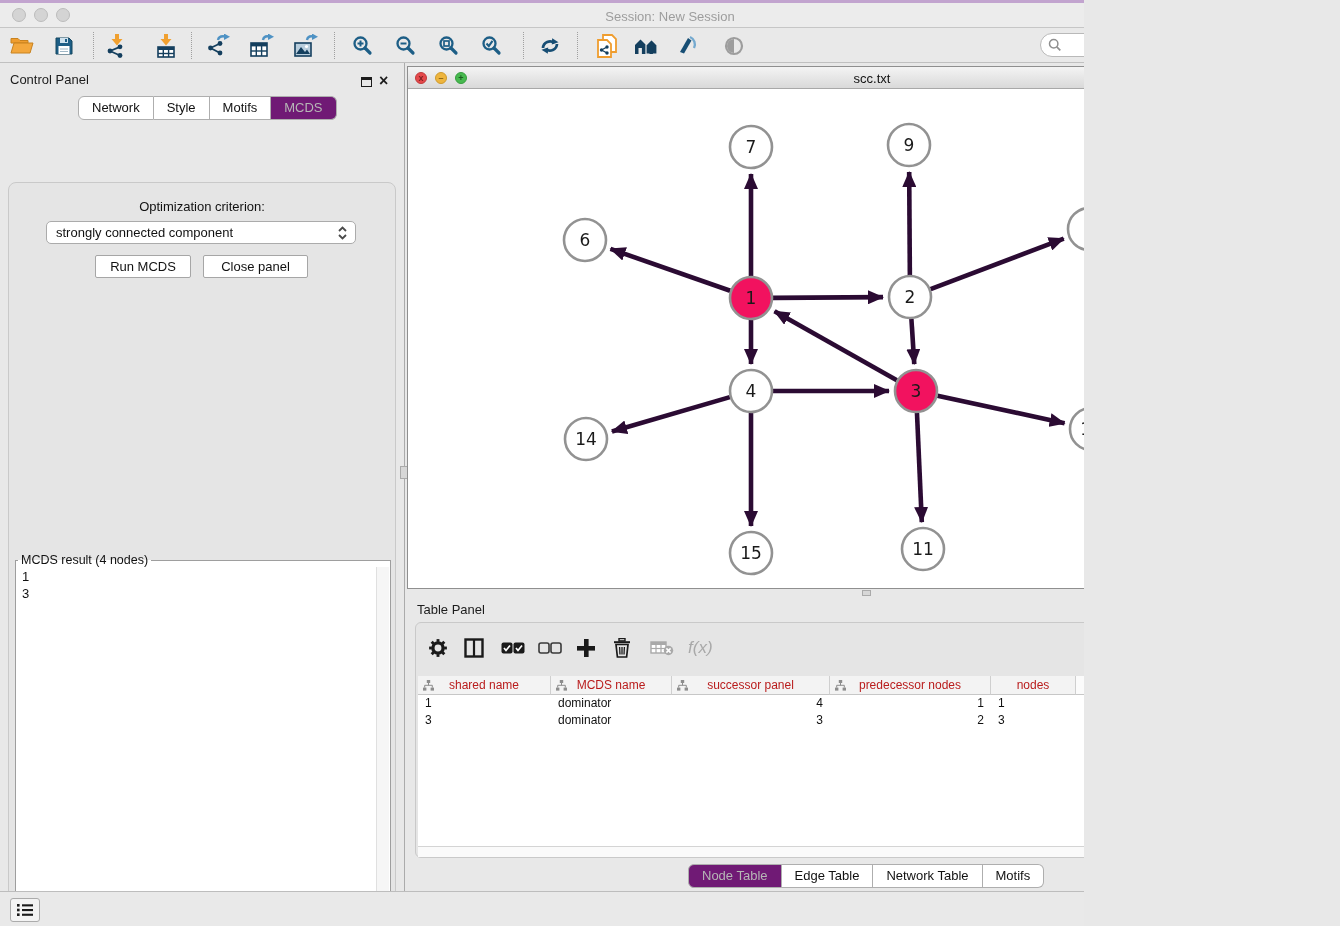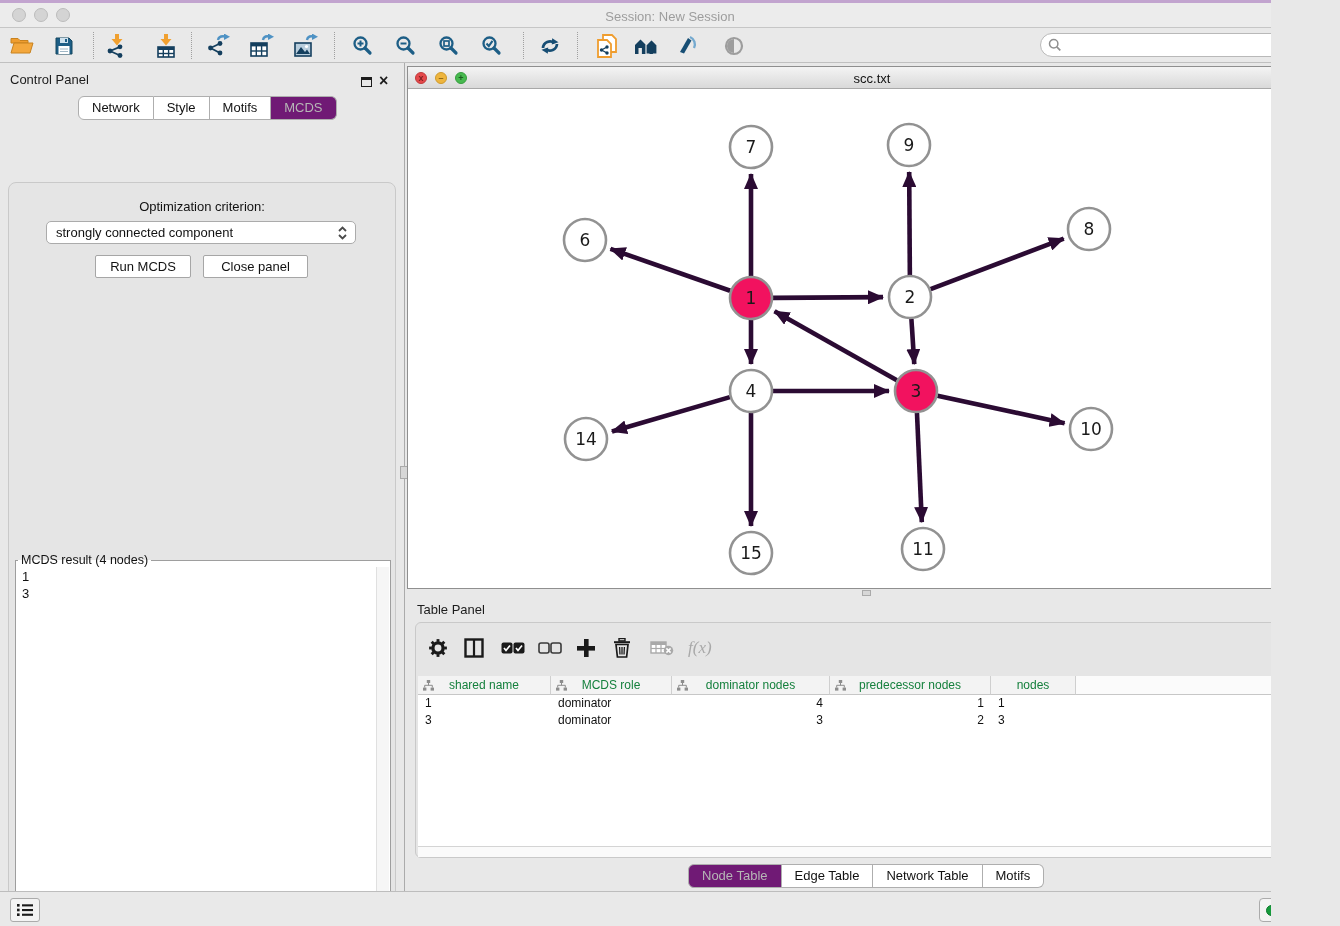--- a/index.html
+++ b/index.html
@@ -6,7 +6,7 @@
   html,body { width:1340px; height:926px; }
   body { font-family:"Liberation Sans", sans-serif; background:#e8e8e8; }
   .abs { position:absolute; }
-  #app { position:relative; width:1271px; height:926px; overflow:hidden; background:#e8e8e8; }
+  #app { position:relative; width:1084px; height:926px; overflow:hidden; background:#e8e8e8; }
 
   
   #desktop-strip { left:0; top:0; width:1340px; height:3px; background:#c2a4cf; }

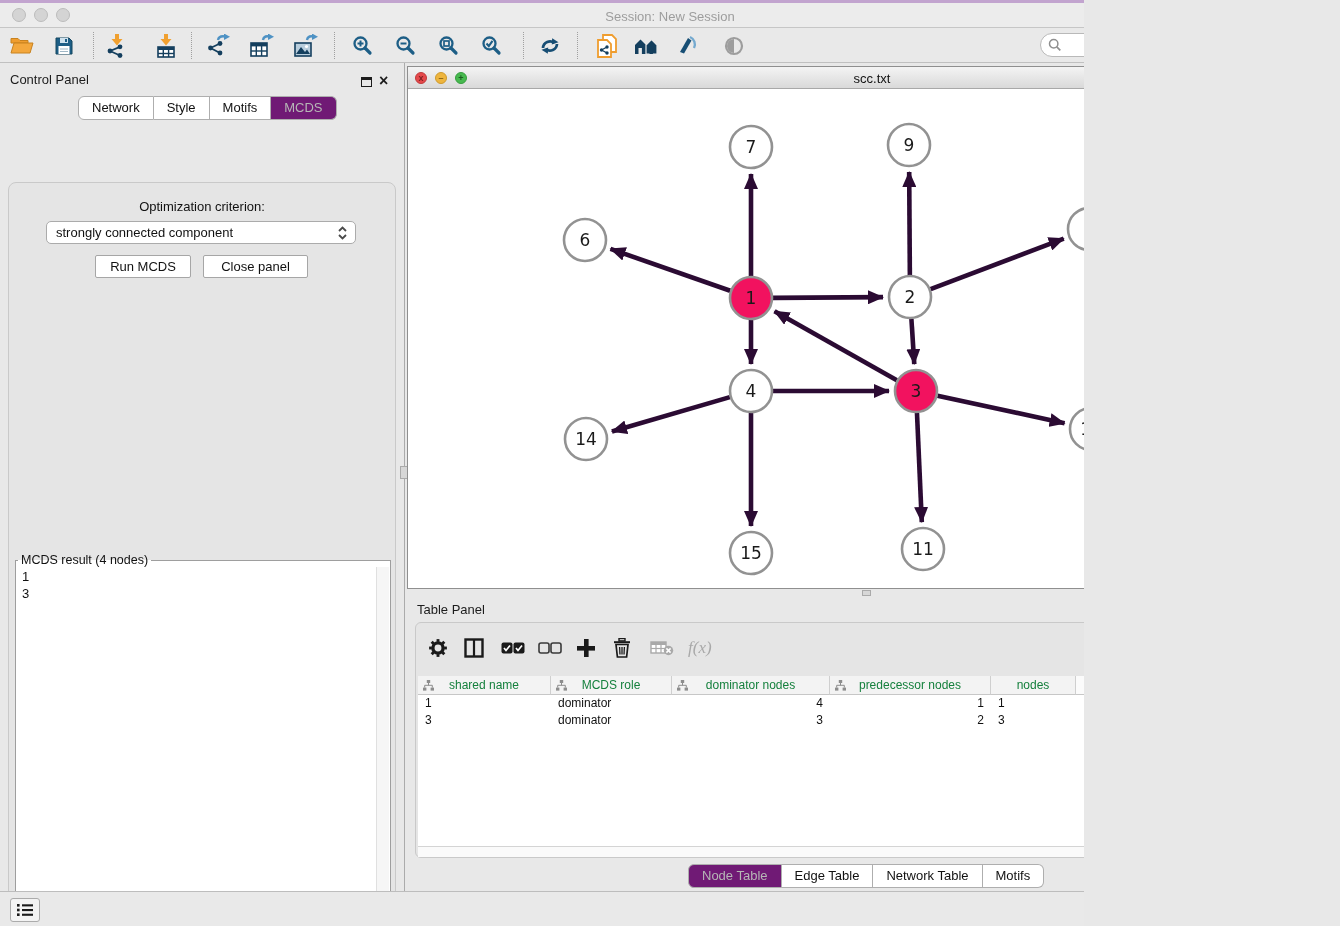--- a/index.html
+++ b/index.html
@@ -61,7 +61,7 @@
   #table-panel { left:407px; top:596px; width:933px; height:295px; background:#e8e8e8; }
   #tp-content { left:8px; top:26px; width:917px; height:236px; background:#e5e5e5; border:1px solid #c9c9c9; border-radius:6px; }
   .tp-icon { top:12px; height:26px; display:flex; align-items:center; justify-content:center; }
-  .fx { font-family:Liberation Serif, serif; font-style:italic; font-size:17px; color:#a9a9a9; }
+  .fx { font-family:Liberation Sans, sans-serif; font-style:italic; font-size:17px; color:#a9a9a9; }
   #tbl { left:2px; top:53px; width:912px; height:170px; background:#fff; font-size:12px; color:#111; }
   .thead { display:flex; height:19px; }
   .th { position:relative; background:#f3f3f3; border-right:1px solid #cfcfcf; border-bottom:1px solid #c7c7c7; display:flex; align-items:center; justify-content:center; }

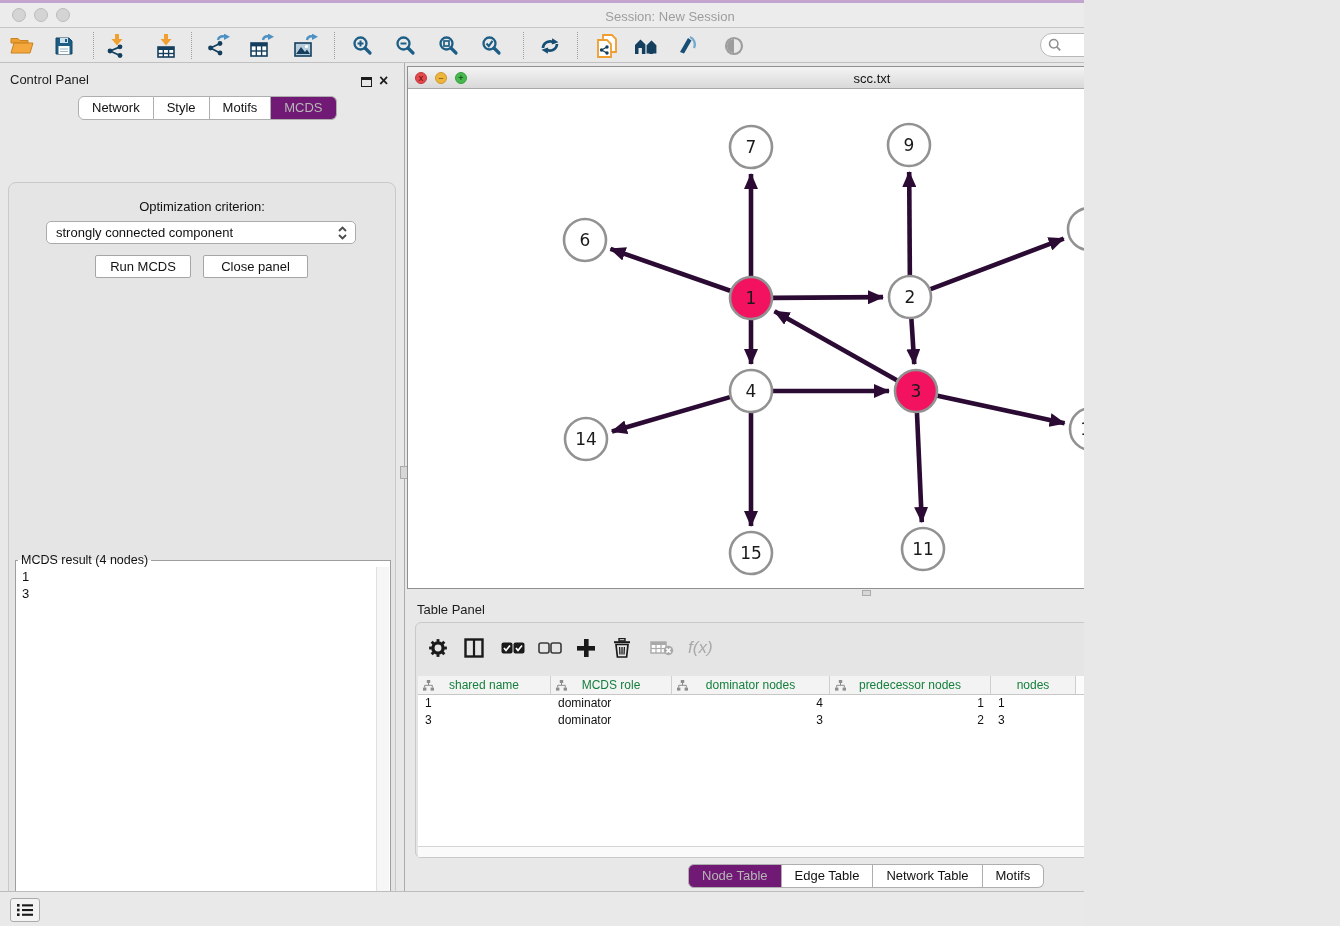--- a/index.html
+++ b/index.html
@@ -66,7 +66,7 @@
   .thead { display:flex; height:19px; }
   .th { position:relative; background:#f3f3f3; border-right:1px solid #cfcfcf; border-bottom:1px solid #c7c7c7; display:flex; align-items:center; justify-content:center; }
   .th svg { position:absolute; left:5px; top:4px; }
-  .th span { font-size:12px; color:#15803d; }
+  .th span { font-size:12px; color:#b91c1c; }
   .th-fill { flex:1; background:#fbfbfb; border-bottom:1px solid #c7c7c7; }
   .trow { display:flex; height:17px; }
   .td { padding:1px 7px 0; white-space:nowrap; overflow:hidden; }

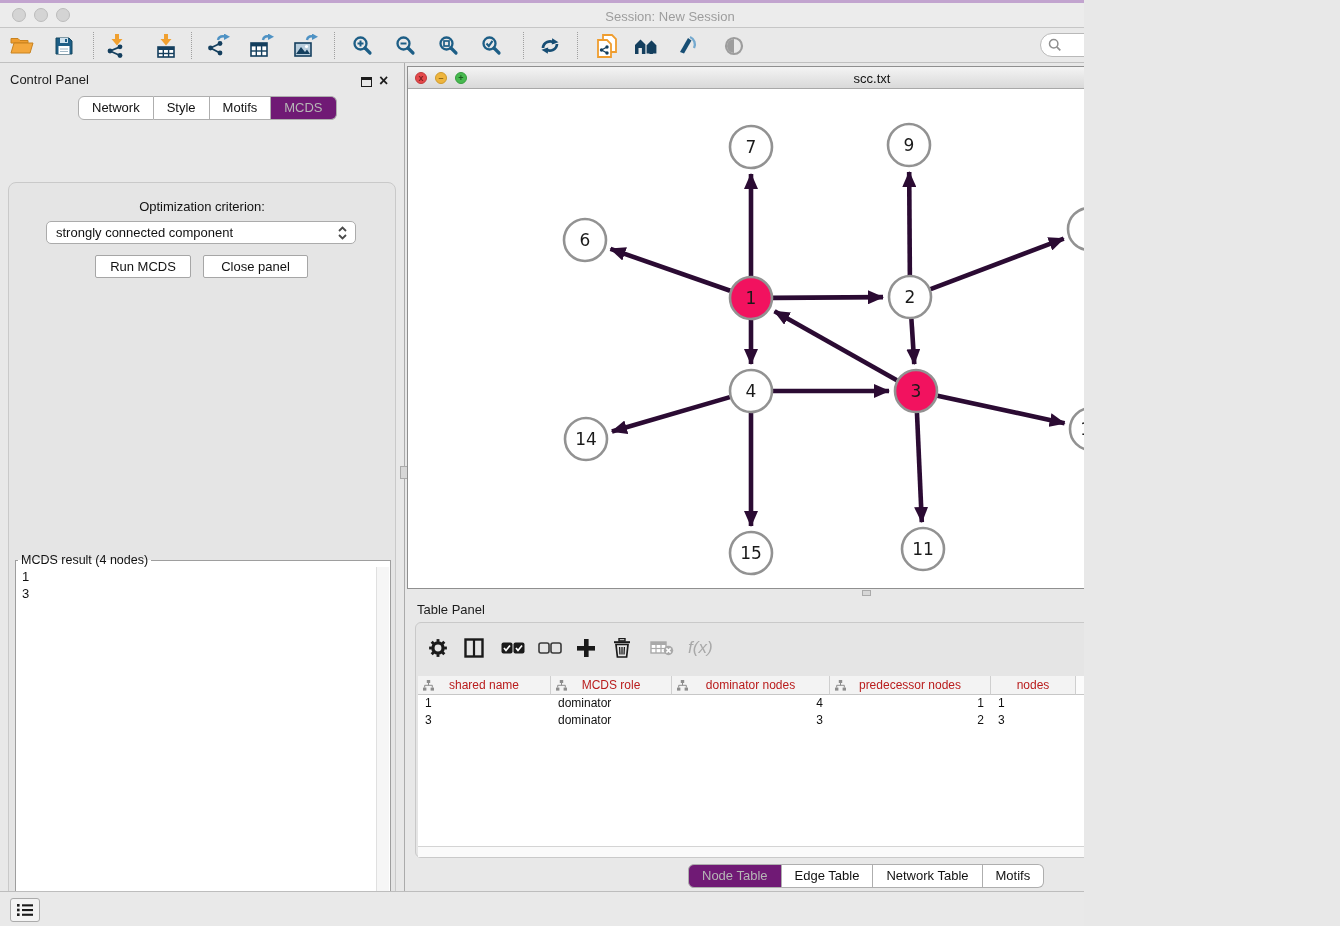--- a/index.html
+++ b/index.html
@@ -427,7 +427,7 @@
                 <rect x="7.6" y="7.6" width="3.4" height="3" fill="#8d8d8d"></rect>
                 <path d="M5.5,3 V5.3 M1.7,7.6 V5.3 H9.3 V7.6" fill="none" stroke="#8d8d8d"></path>
               </svg>
-            <span>MCDS role</span>
+            <span>MCDS name</span>
           </div>
           <div class="th" style="width:158px">
             <svg width="11" height="11" viewBox="0 0 11 11">

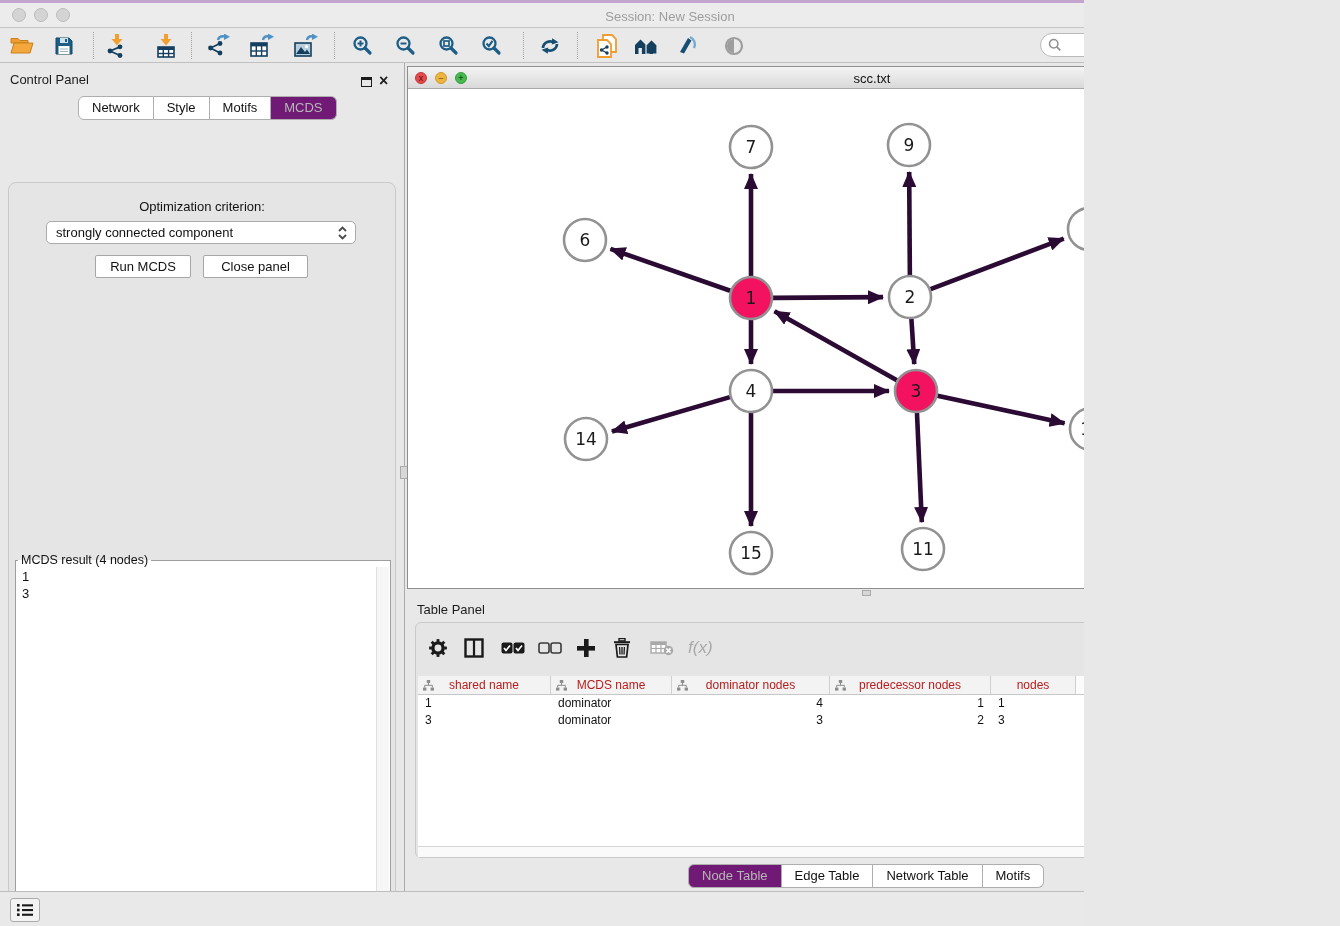--- a/index.html
+++ b/index.html
@@ -436,7 +436,7 @@
                 <rect x="7.6" y="7.6" width="3.4" height="3" fill="#8d8d8d"></rect>
                 <path d="M5.5,3 V5.3 M1.7,7.6 V5.3 H9.3 V7.6" fill="none" stroke="#8d8d8d"></path>
               </svg>
-            <span>dominator nodes</span>
+            <span>successor panel</span>
           </div>
           <div class="th" style="width:161px">
             <svg width="11" height="11" viewBox="0 0 11 11">

